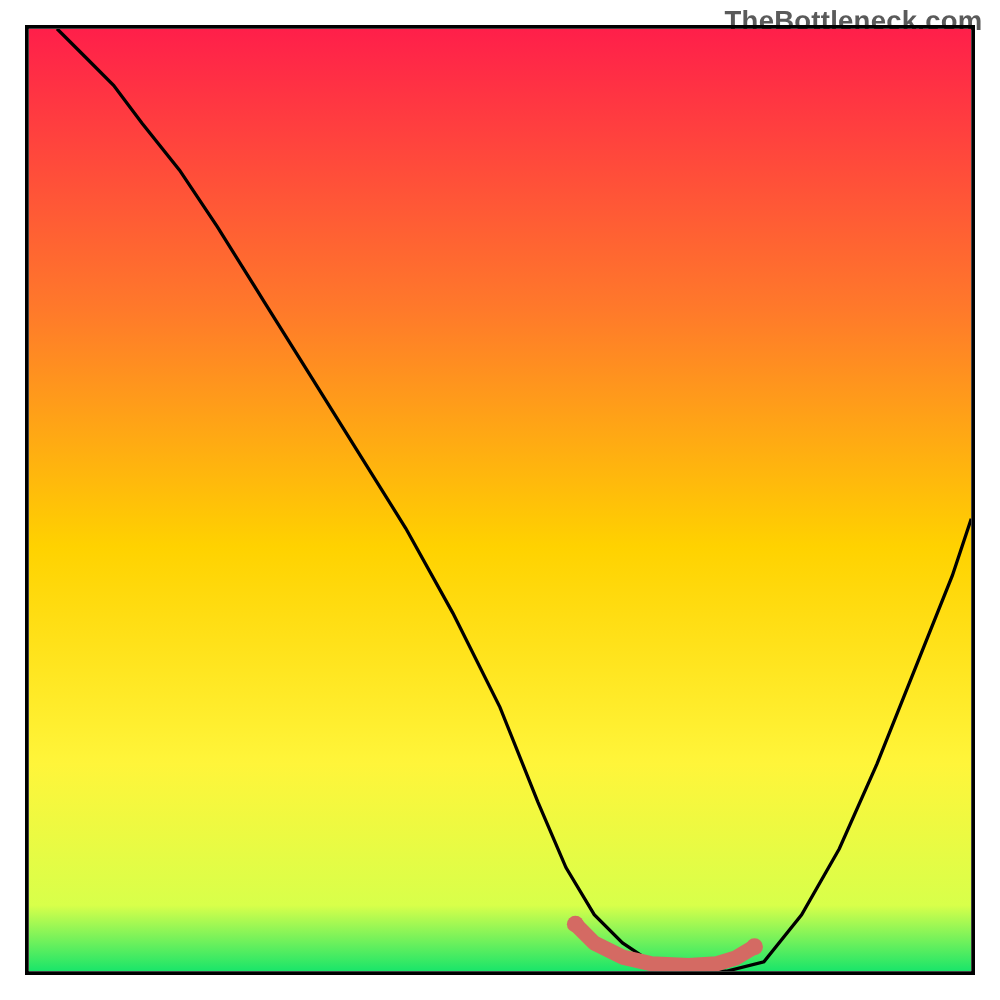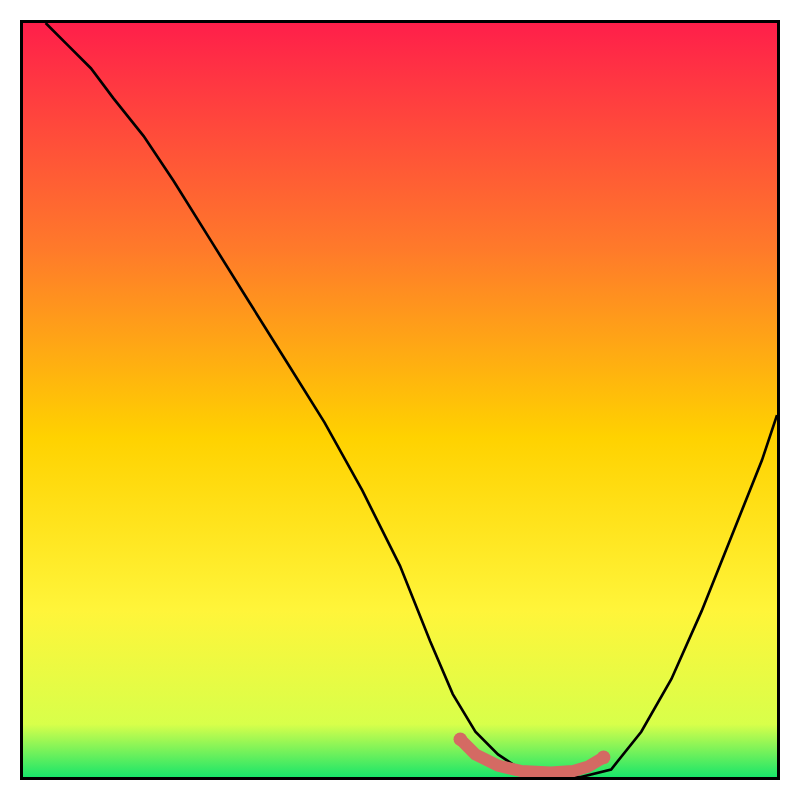--- a/index.html
+++ b/index.html
@@ -52,6 +52,7 @@
 
 <div class="stage">
 
+  <div class="watermark">TheBottleneck.com</div>
 
   <div class="plot-area">
 

